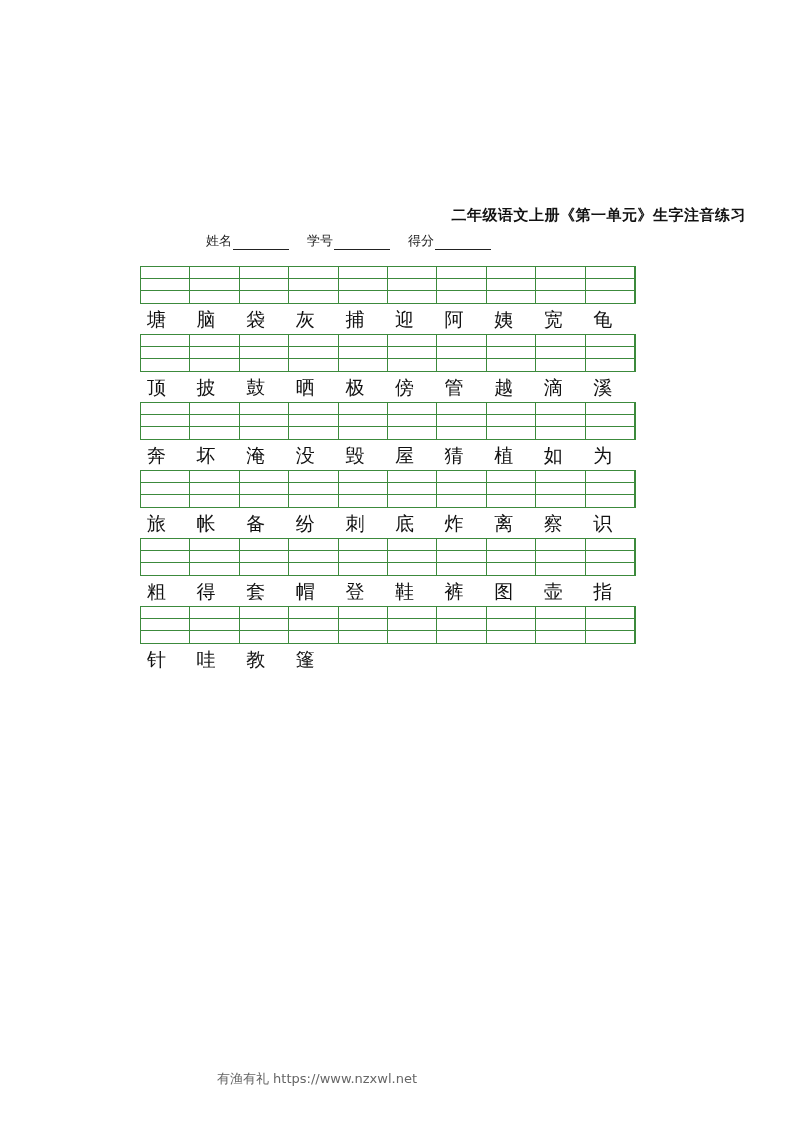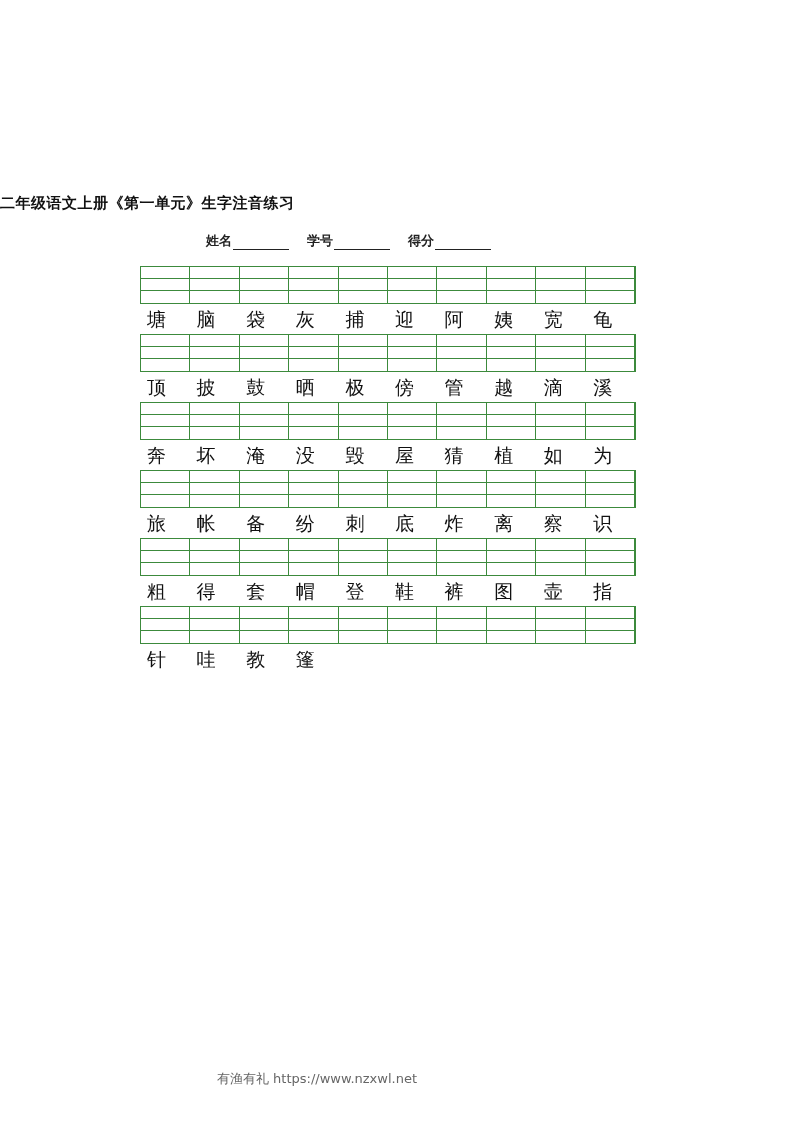--- a/index.html
+++ b/index.html
@@ -8,8 +8,8 @@
       font-family: "DejaVu Serif", "Liberation Serif", serif; color: #111;
     }
     .title {
-      position: absolute; left: 0; width: 746px; top: 194px;
-      text-align: left; font-family: Liberation Serif, serif;
+      position: absolute; left: 0; width: 746px; top: 206px;
+      text-align: right; font-family: Liberation Serif, serif;
       font-weight: bold; font-size: 15px; letter-spacing: 0.5px; color: #111;
     }
     .info-row {

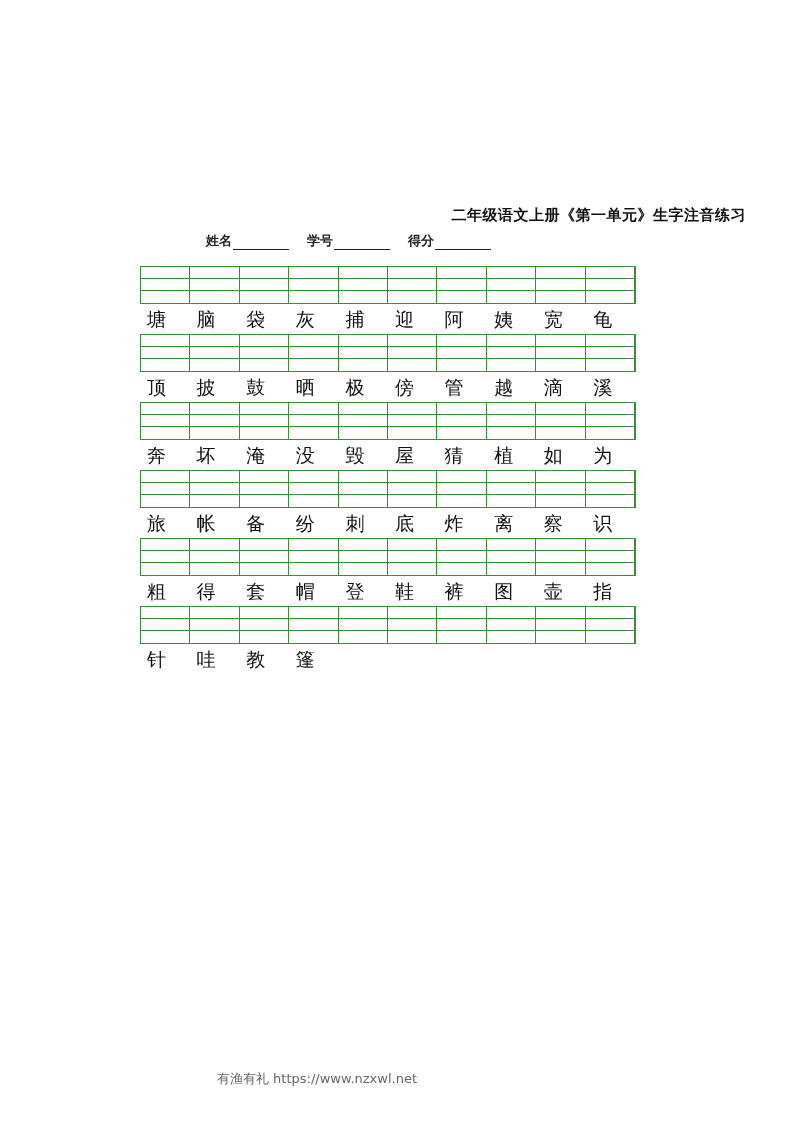--- a/index.html
+++ b/index.html
@@ -16,7 +16,7 @@
       position: absolute; top: 232px; left: 206px;
       display: flex; gap: 18px; font-size: 13px; color: #222;
     }
-    .info-field { display: flex; align-items: flex-end; font-weight: bold; }
+    .info-field { display: flex; align-items: flex-end; }
     .info-blank {
       display: inline-block; width: 56px; border-bottom: 1px solid #222;
       height: 14px; margin-left: 1px;

